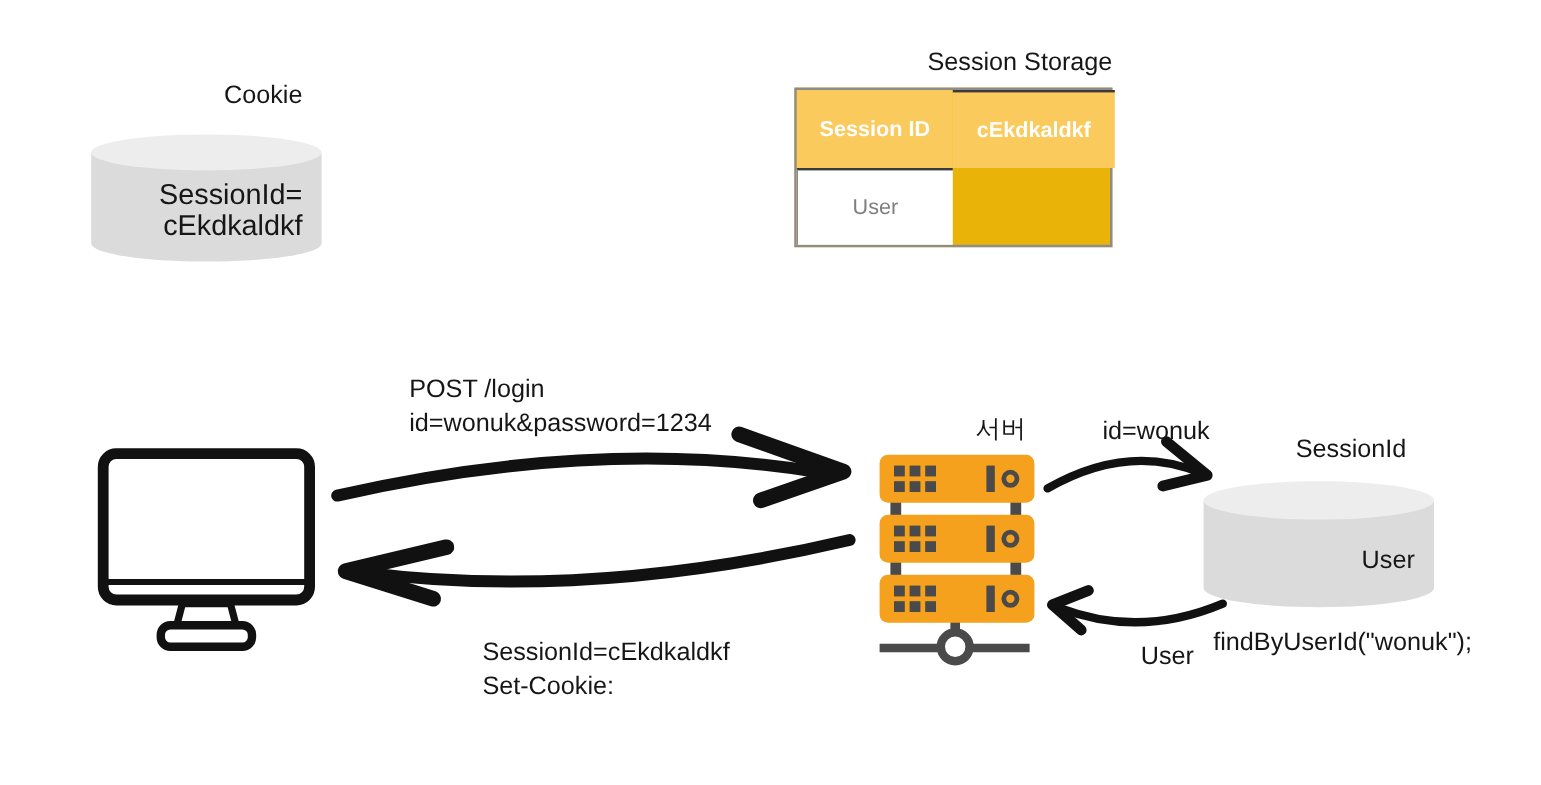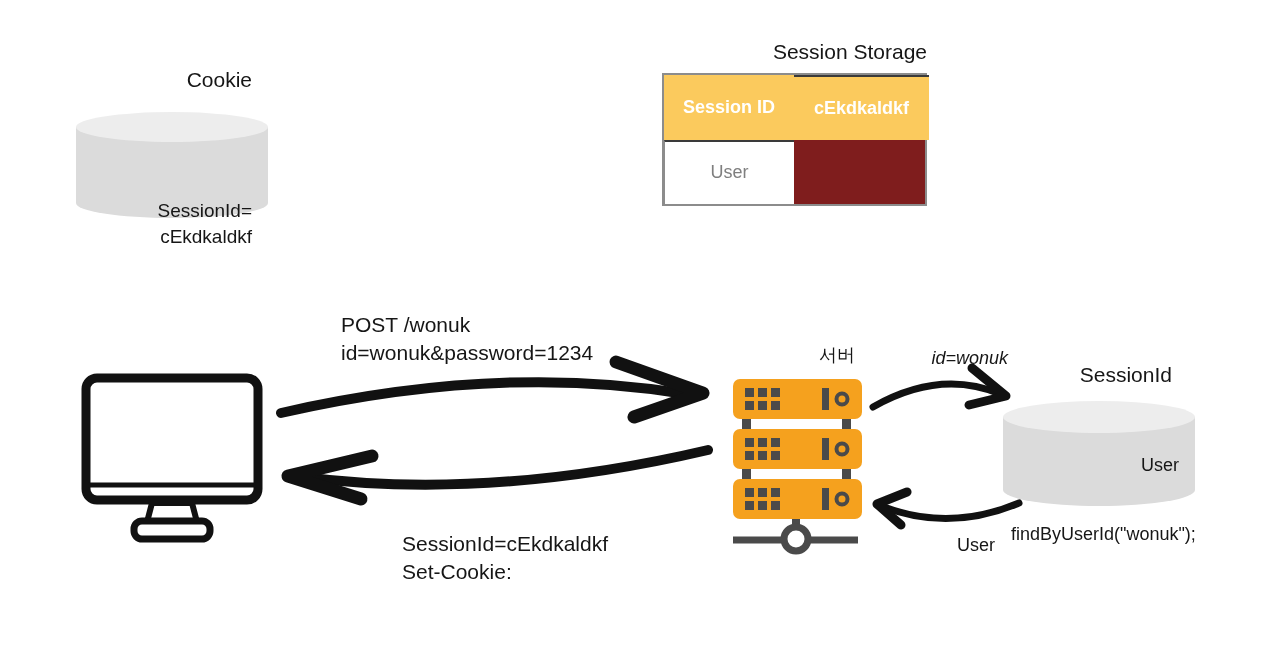--- a/index.html
+++ b/index.html
@@ -29,7 +29,7 @@
     grid-template-rows:1fr 1fr;
     border:2px solid var(--table-border,#8c8c8c);
     box-sizing:border-box;
-    background:#7f1d1d;
+    background:#eab308;
   }
   .ss-cell{
     display:flex;align-items:center;justify-content:center;

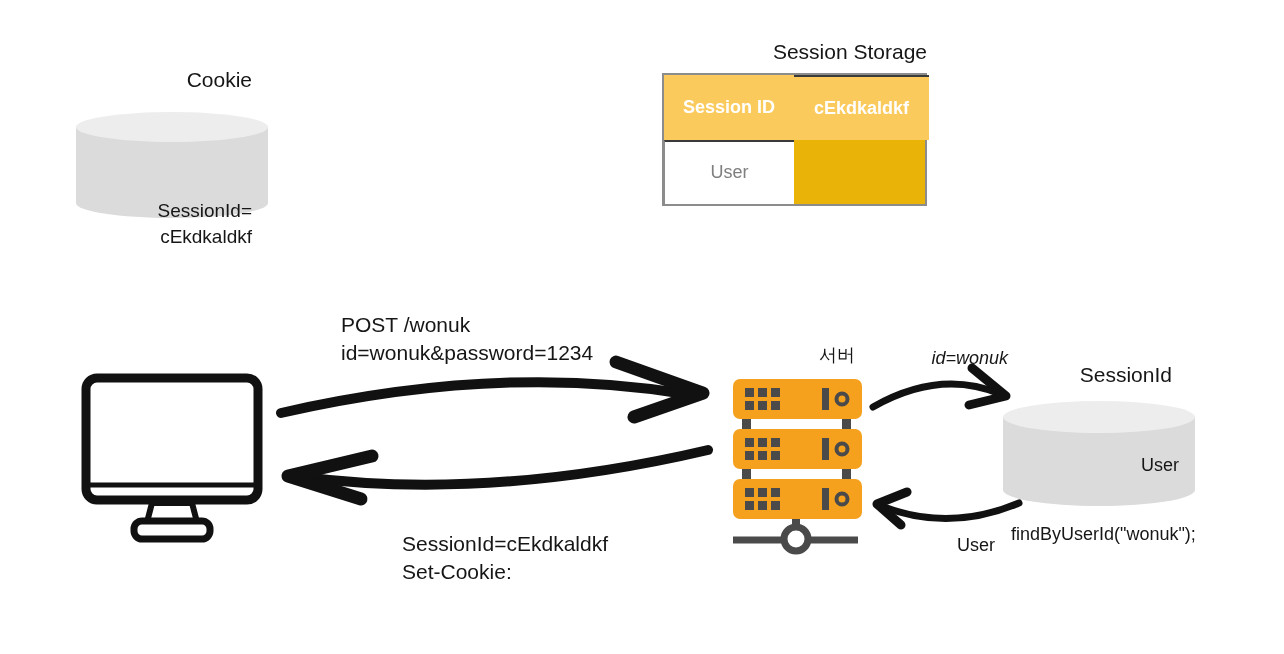--- a/index.html
+++ b/index.html
@@ -18,7 +18,7 @@
   .label{font-size:18px;}
   .msg{font-size:21px;line-height:28px;}
   .msg span{display:block;}
-  .cyl-text{font-size:19px;line-height:26px;margin-top:48px;}
+  .cyl-text{font-size:24px;line-height:26px;}
   .cyl-text span{display:block;}
   
   .ss-table{

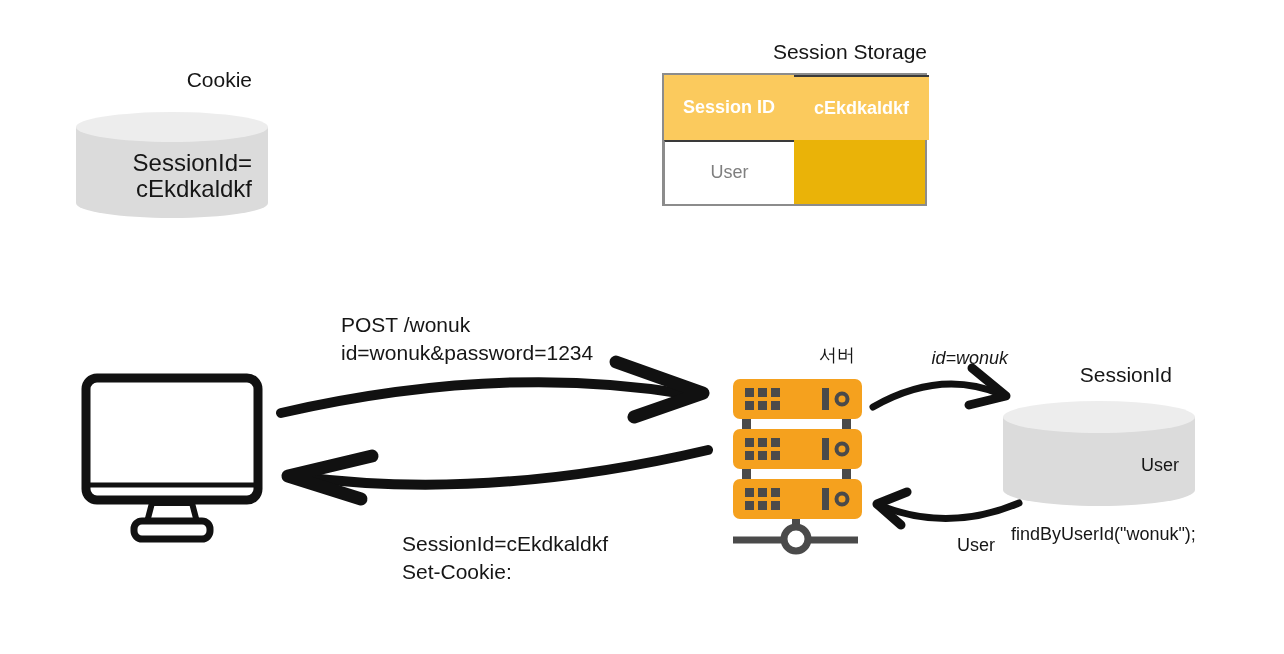--- a/index.html
+++ b/index.html
@@ -156,7 +156,7 @@
   <div class="t label center" style="left:735px;top:343px;width:120px;">서버</div>
 
   <div class="t msg" style="left:341px;top:311px;">
-    <span>POST /wonuk</span>
+    <span>POST /login</span>
     <span>id=wonuk&amp;password=1234</span>
   </div>
 

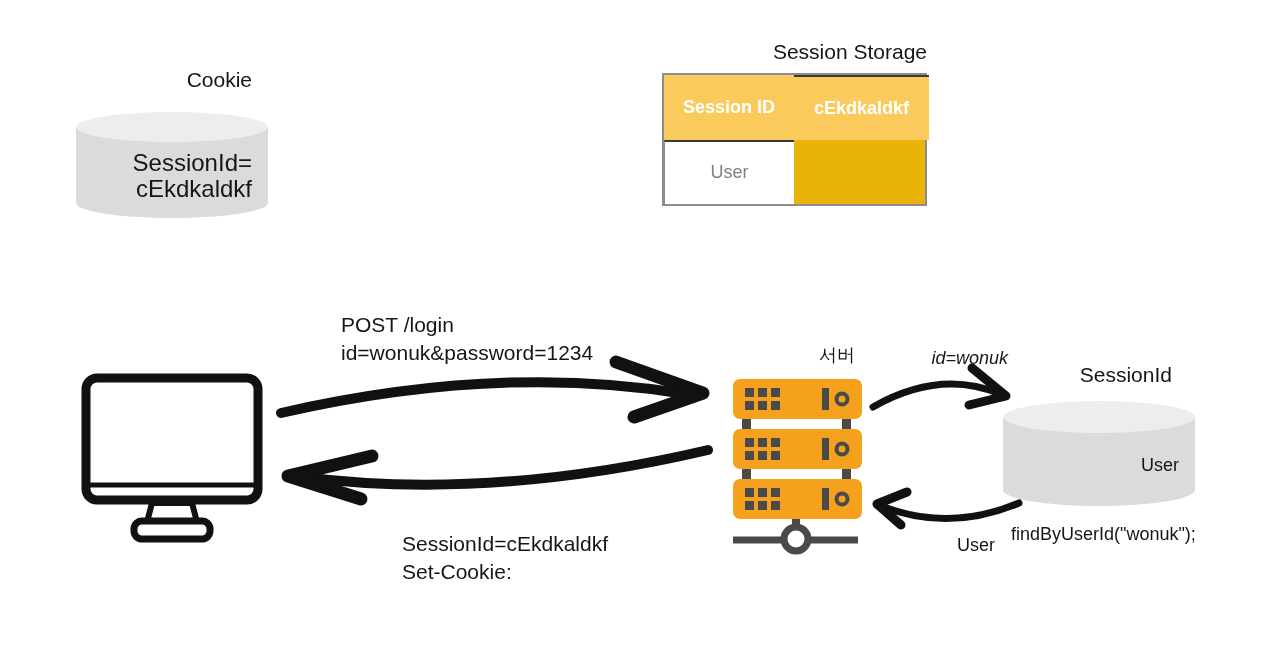--- a/index.html
+++ b/index.html
@@ -15,7 +15,7 @@
   .t{position:absolute;z-index:2;white-space:nowrap;}
   .center{text-align:right;}
   .title{font-size:21px;}
-  .label{font-size:18px;}
+  .label{font-size:21px;}
   .msg{font-size:21px;line-height:28px;}
   .msg span{display:block;}
   .cyl-text{font-size:24px;line-height:26px;}

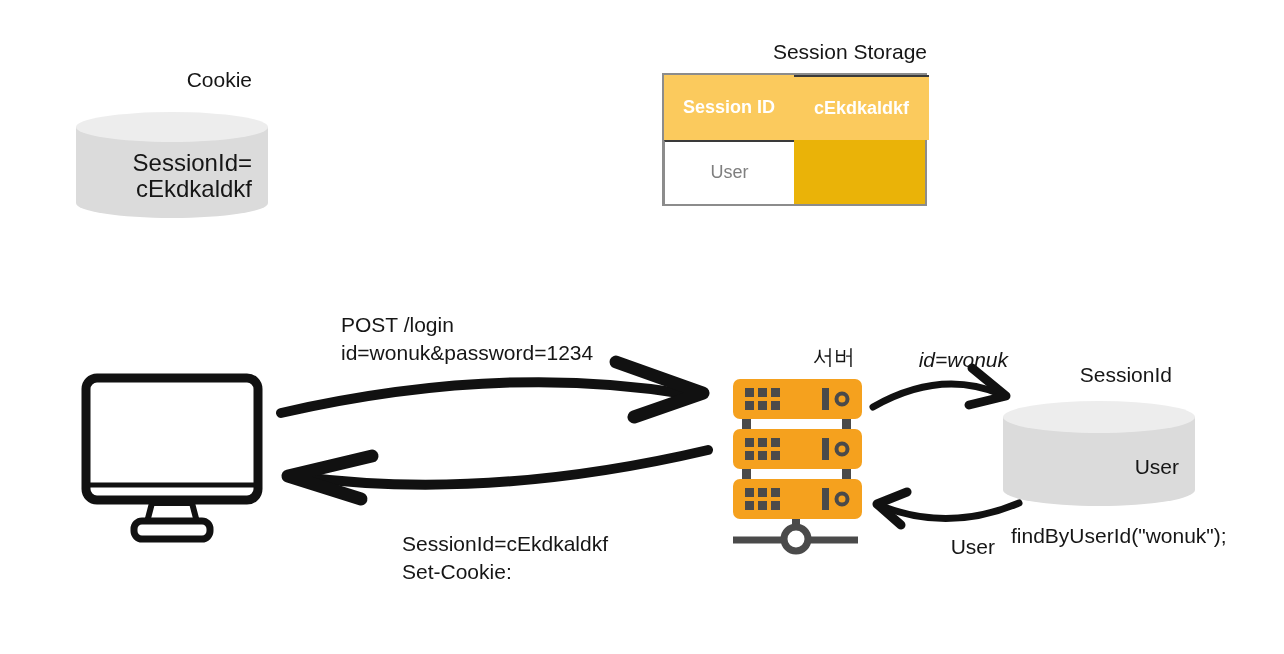--- a/index.html
+++ b/index.html
@@ -165,7 +165,7 @@
     <span>Set-Cookie:</span>
   </div>
 
-  <div class="t label center" style="left:868px;top:348px;width:140px;font-style:italic;">id=wonuk</div>
+  <div class="t label center" style="left:868px;top:348px;width:140px;">id=wonuk</div>
 
   <div class="t title center" style="left:1026px;top:363px;width:146px;">SessionId</div>
   <div class="t label center" style="left:1019px;top:455px;width:160px;">User</div>

